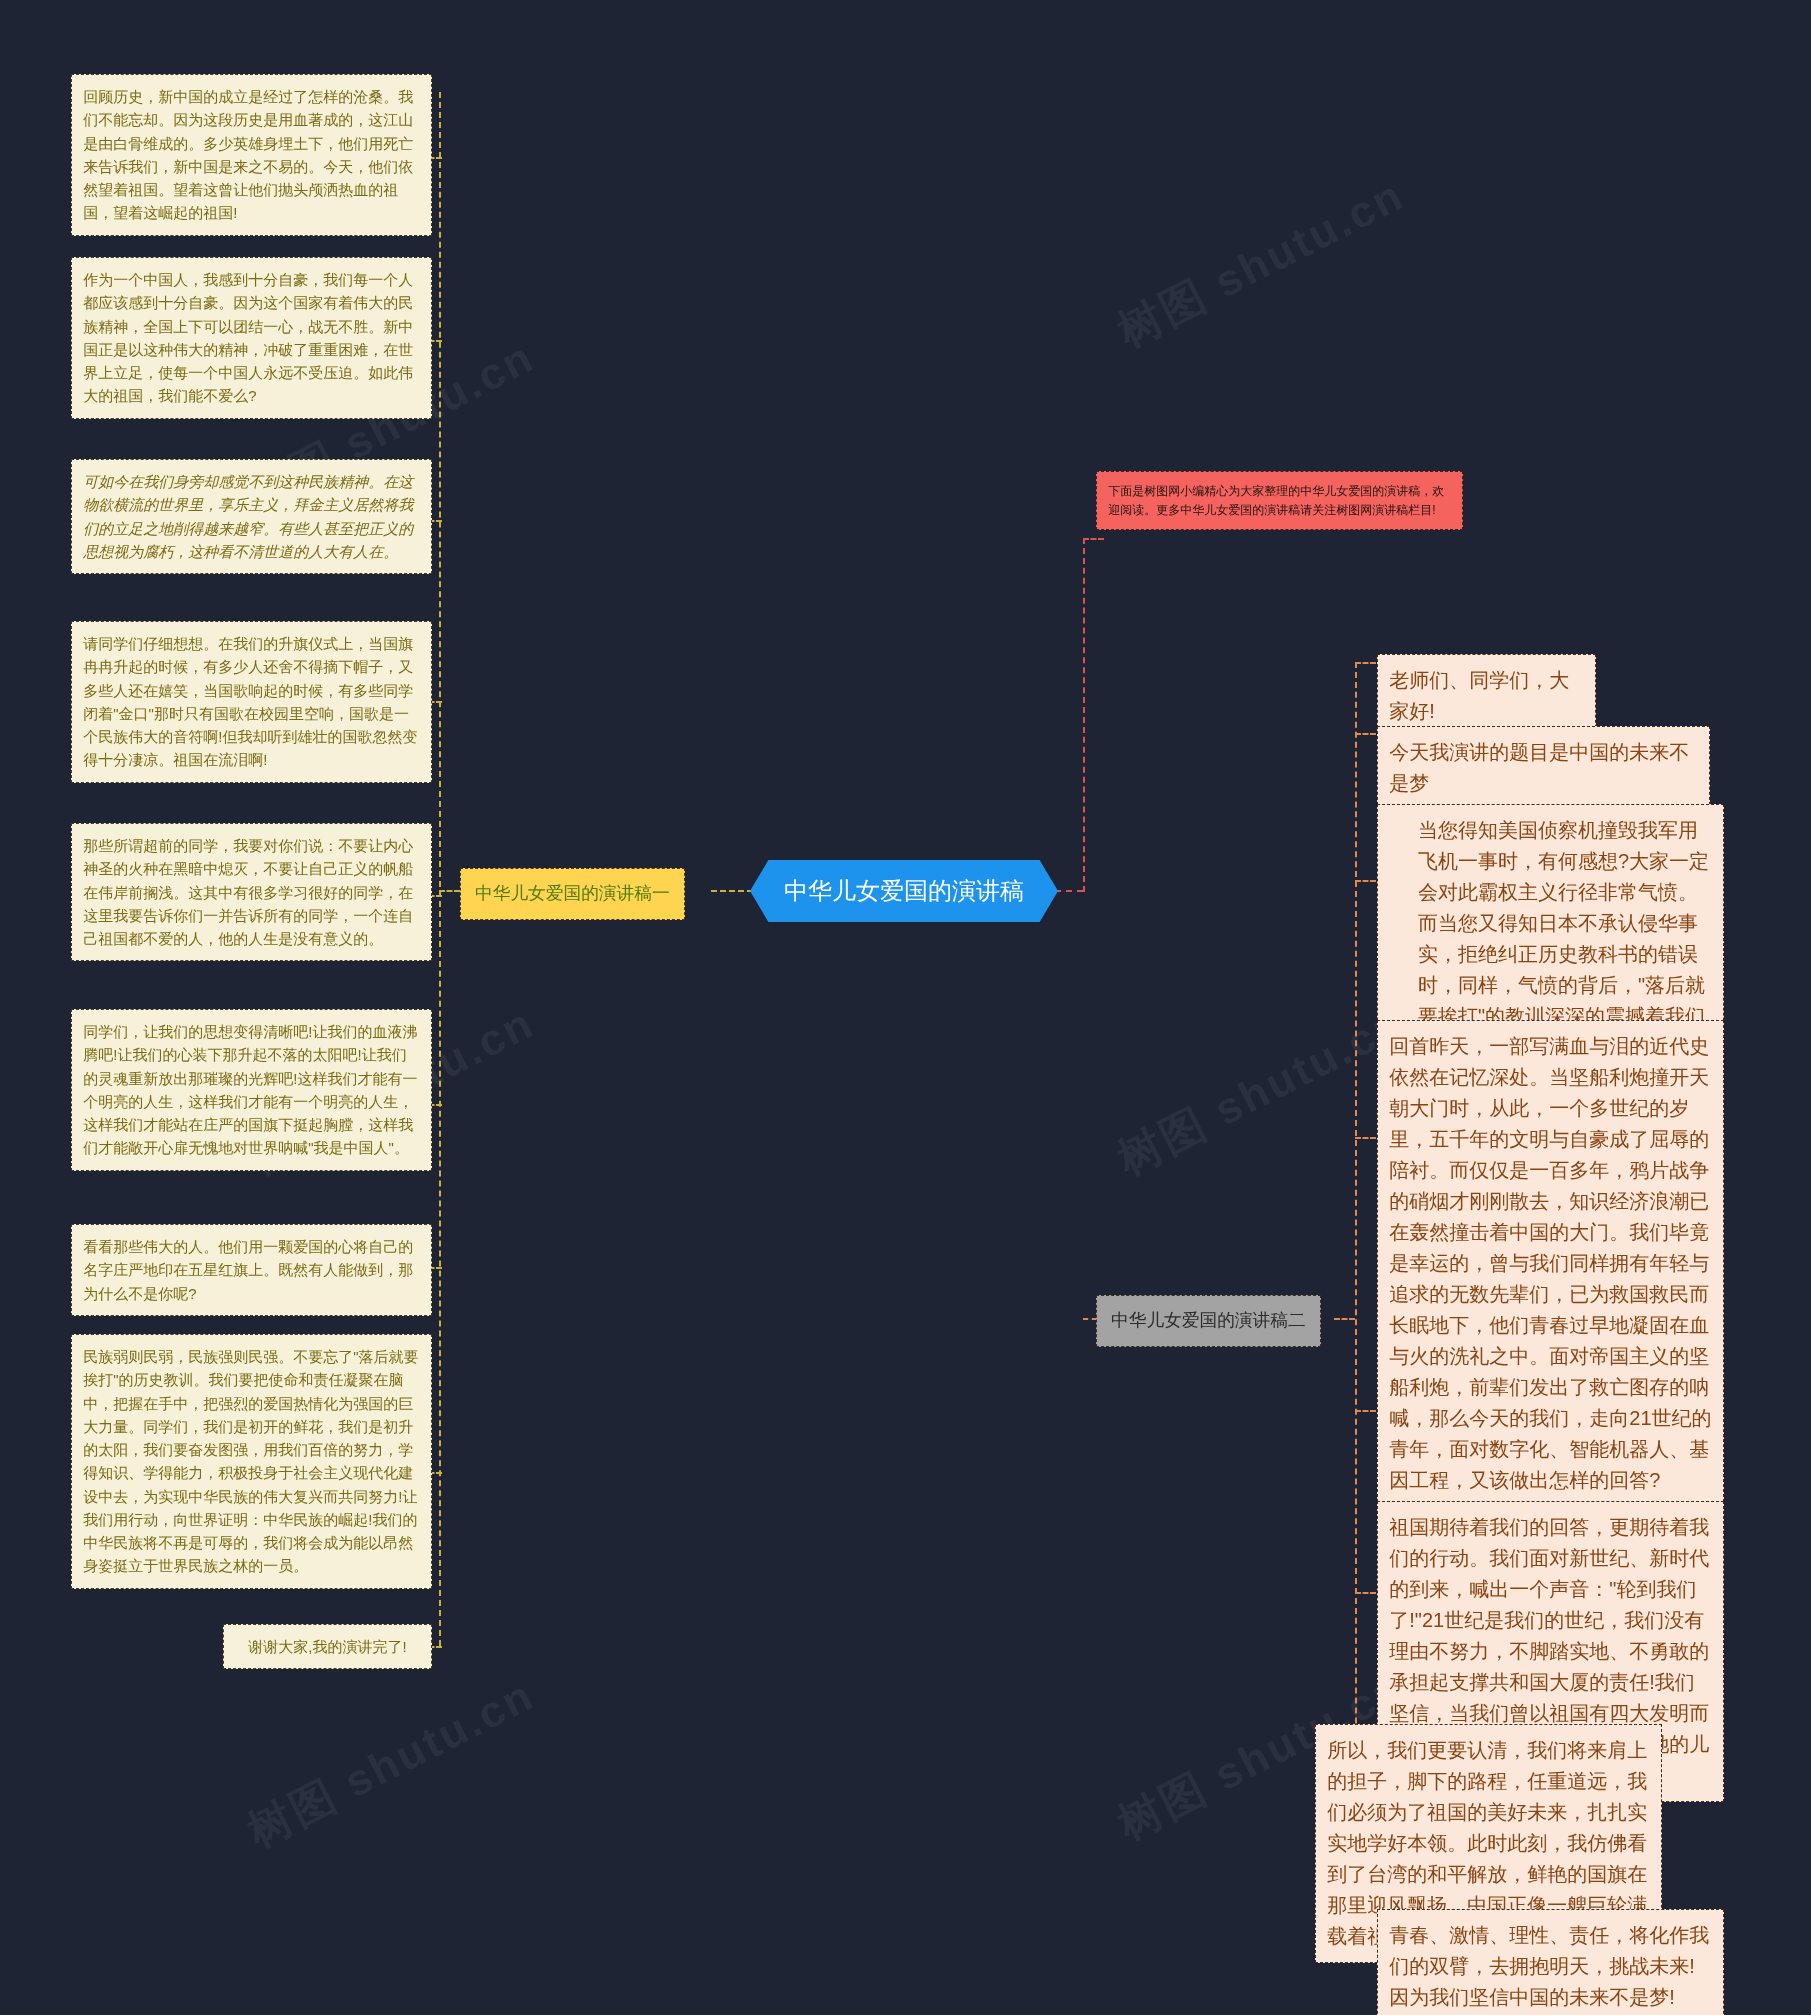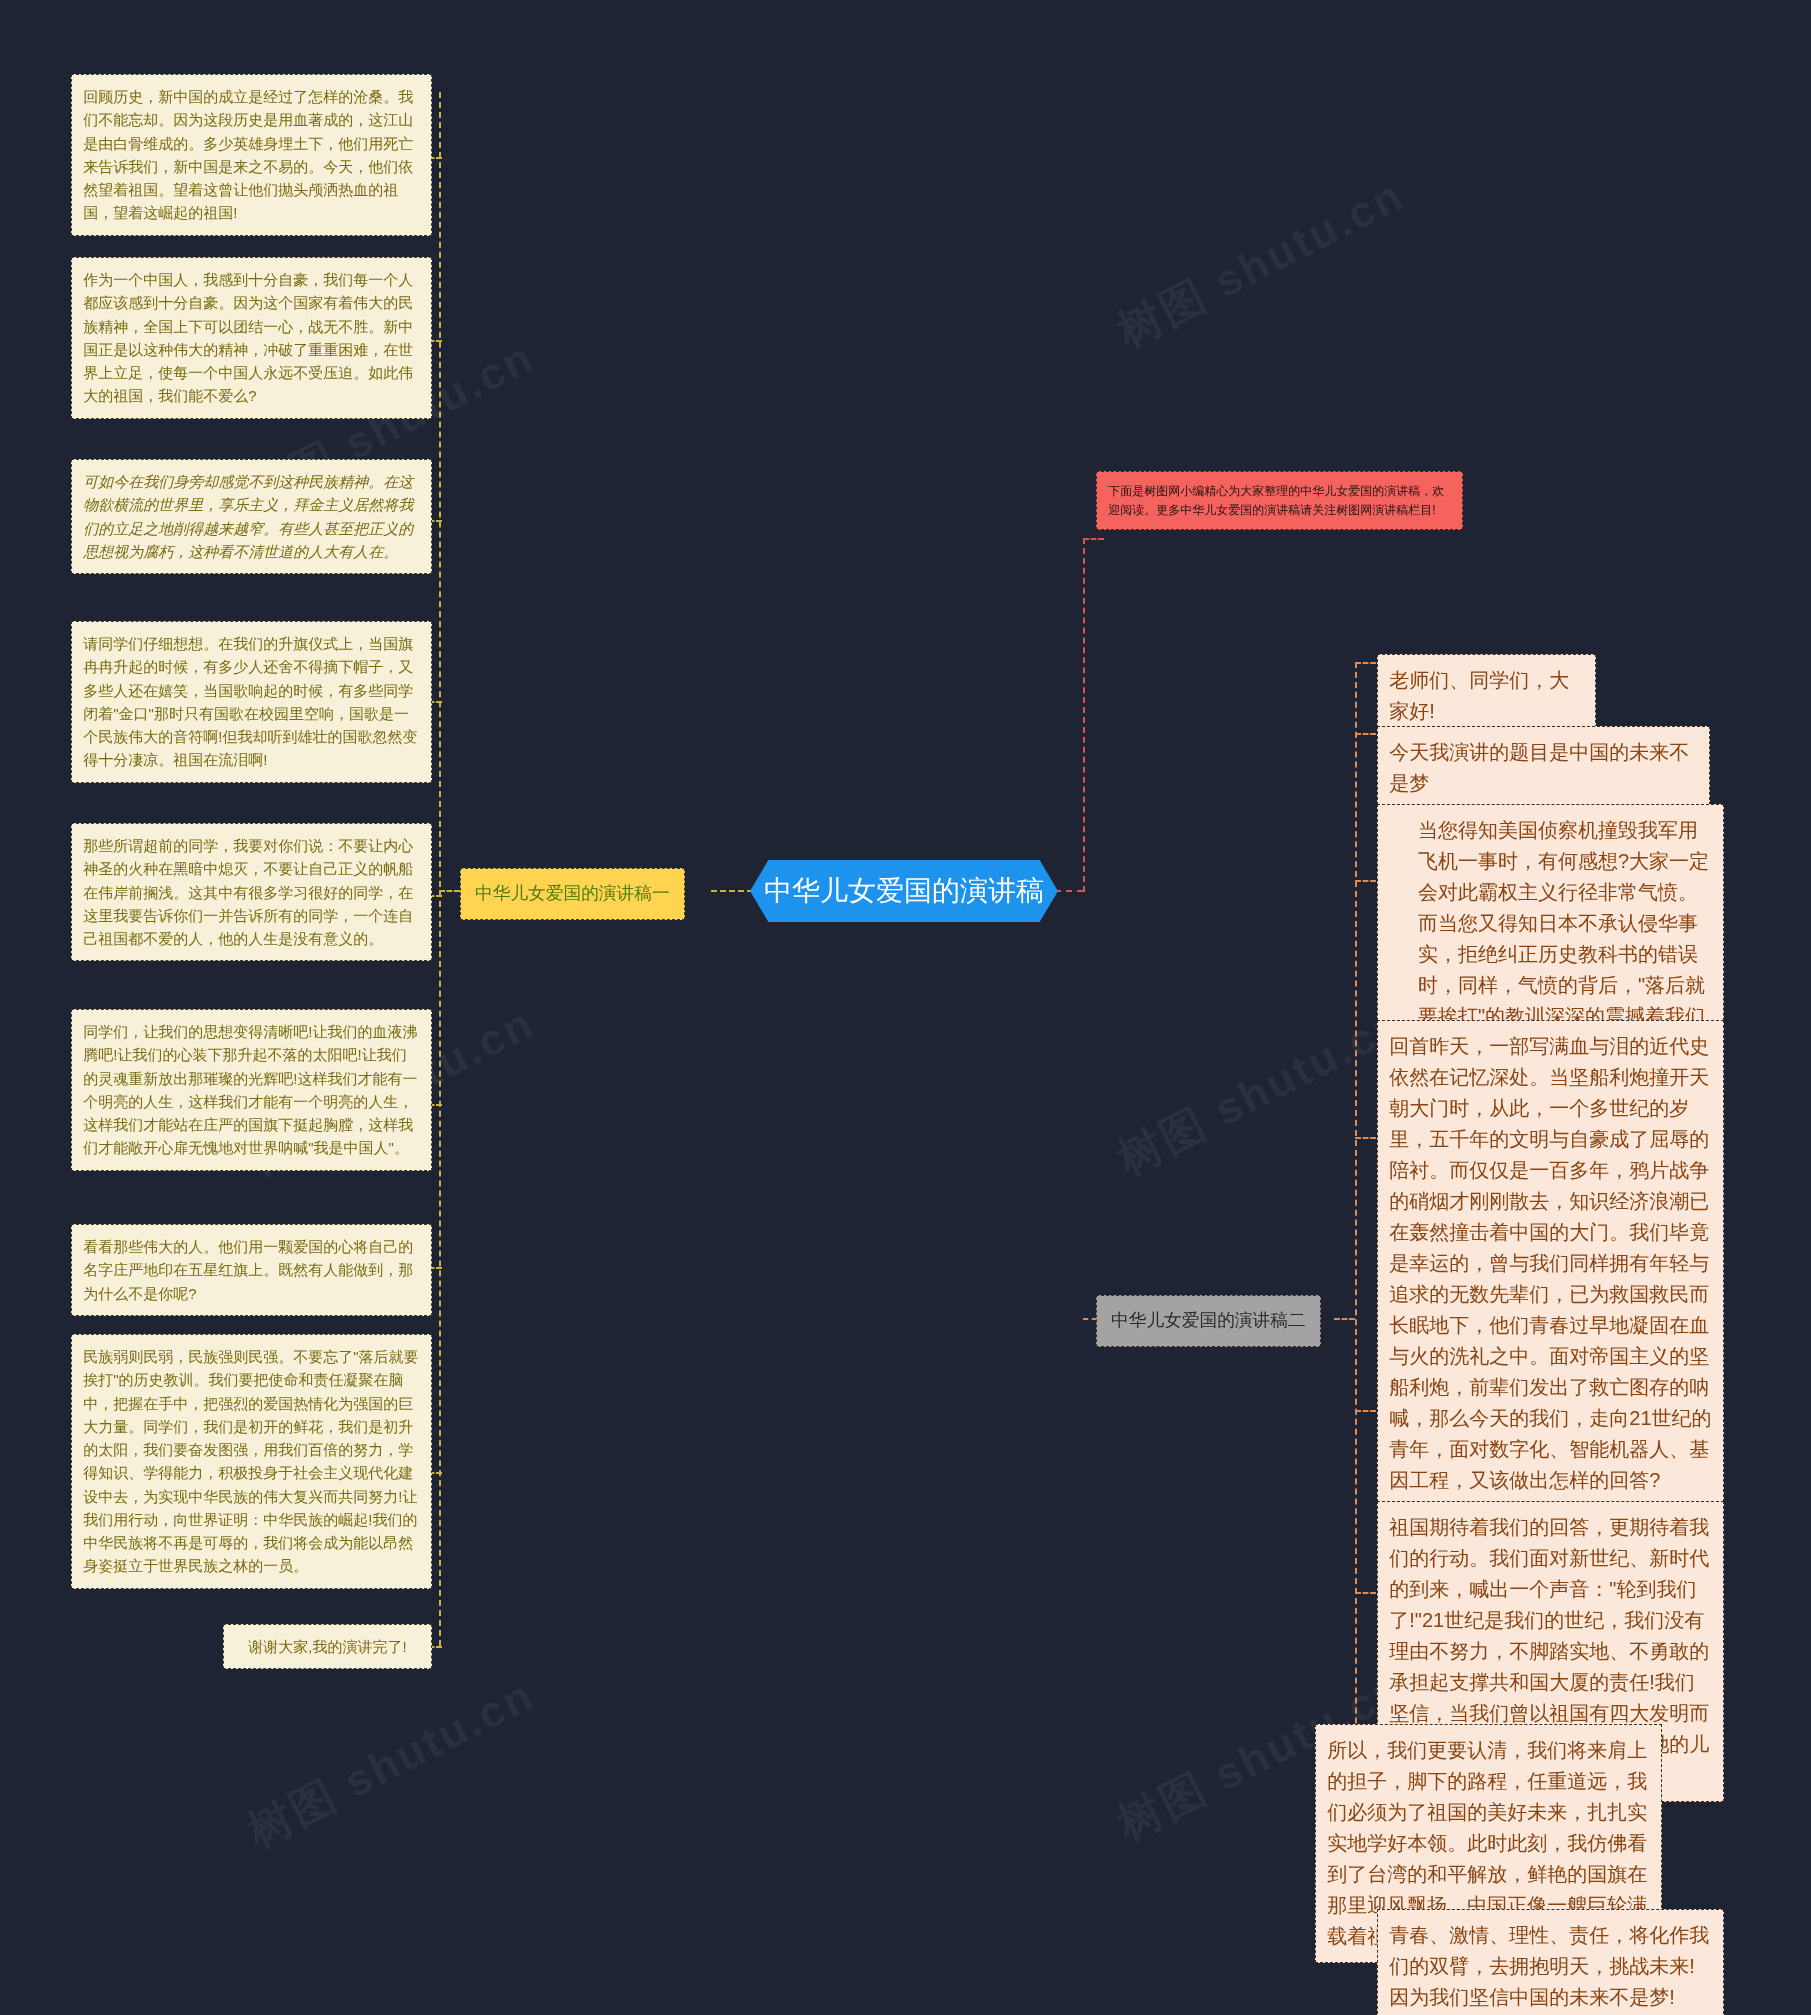--- a/index.html
+++ b/index.html
@@ -93,7 +93,7 @@
     position: absolute;
     background: #1e93ee;
     color: #ffffff;
-    font-size: 28px;
+    font-size: 24px;
     display: flex;
     align-items: center;
     justify-content: center;

